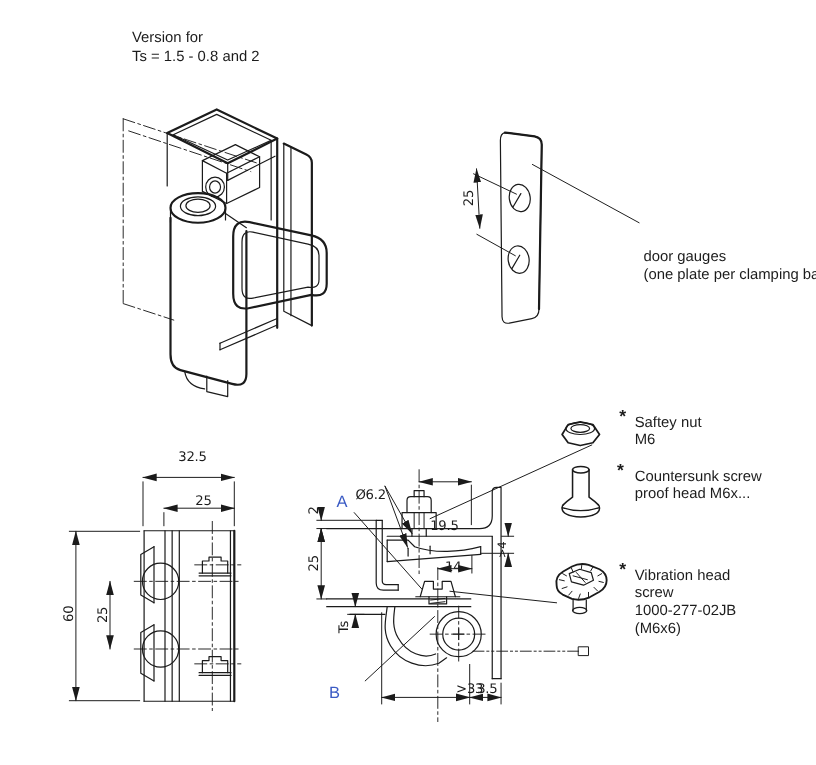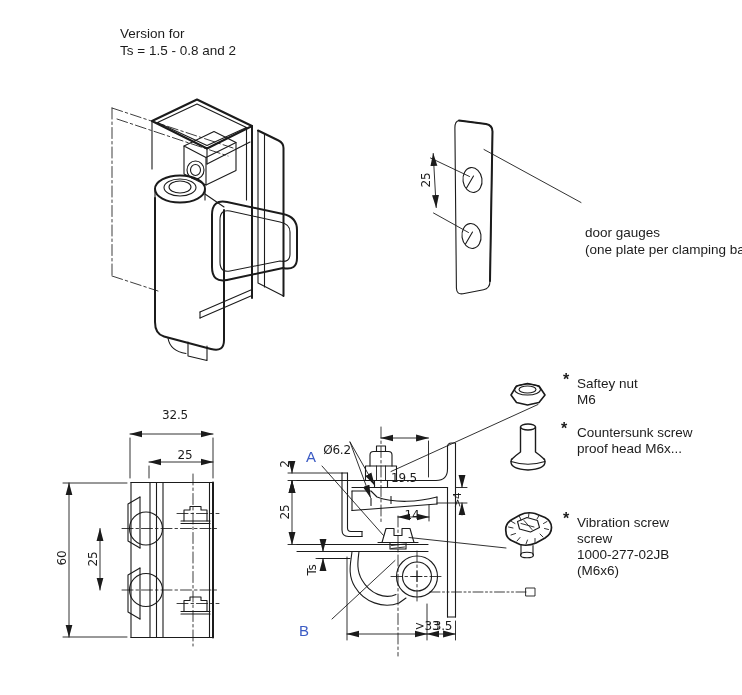--- a/index.html
+++ b/index.html
@@ -241,7 +241,7 @@
 <span class="t" style="left:577px;top:441px;">proof head M6x...</span>
 
 <span class="ast" style="left:563px;top:511px;">*</span>
-<span class="t" style="left:577px;top:515px;">Vibration screw</span>
+<span class="t" style="left:577px;top:515px;">Vibration head</span>
 <span class="t" style="left:577px;top:531px;">screw</span>
 <span class="t" style="left:577px;top:547px;">1000-277-02JB</span>
 <span class="t" style="left:577px;top:563px;">(M6x6)</span>

